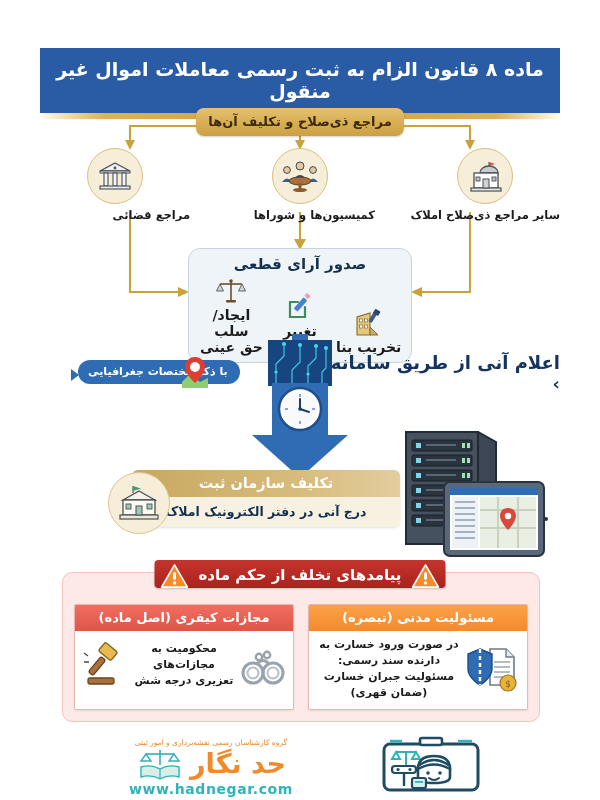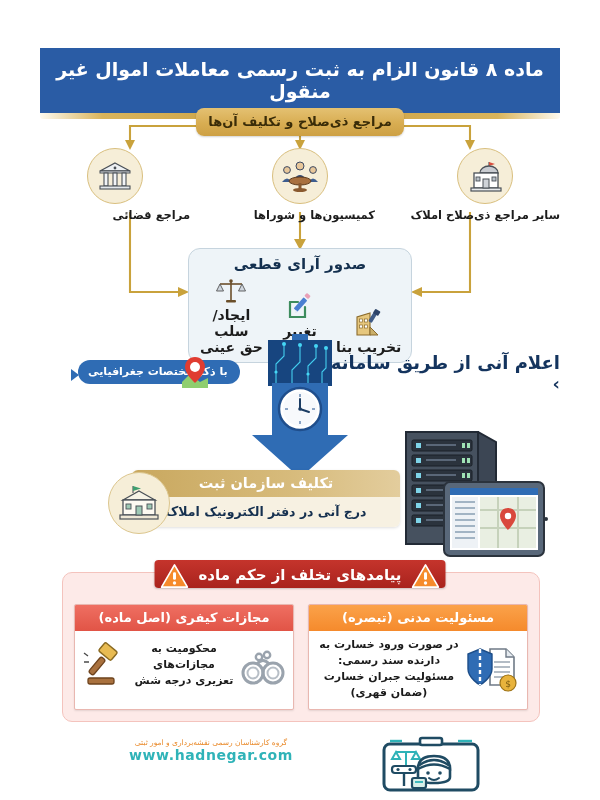--- a/index.html
+++ b/index.html
@@ -480,6 +480,17 @@
 
   <div class="footer-logo">
     <div class="logo-tagline">گروه کارشناسان رسمی نقشه‌برداری و امور ثبتی</div>
+    <div class="logo-row">
+      <span class="logo-name">حد نگار</span>
+      <svg width="48" height="34" viewBox="0 0 48 34">
+        <line x1="24" y1="3" x2="24" y2="18" stroke="#2fb3b8" stroke-width="1.6"></line>
+        <line x1="10" y1="7" x2="38" y2="7" stroke="#2fb3b8" stroke-width="1.6"></line>
+        <path d="M10 7 L5 14 L15 14 Z" fill="none" stroke="#2fb3b8" stroke-width="1.4"></path>
+        <path d="M38 7 L33 14 L43 14 Z" fill="none" stroke="#2fb3b8" stroke-width="1.4"></path>
+        <path d="M5 20 q10-3 19 2 q9-5 19-2 l0 10 q-10-3-19 2 q-9-5-19-2 Z" fill="#d8efe9" stroke="#2fb3b8" stroke-width="1.4"></path>
+        <path d="M24 22 L24 32" stroke="#2fb3b8" stroke-width="1.2"></path>
+      </svg>
+    </div>
     <div class="logo-url">www.hadnegar.com</div>
   </div>
 

